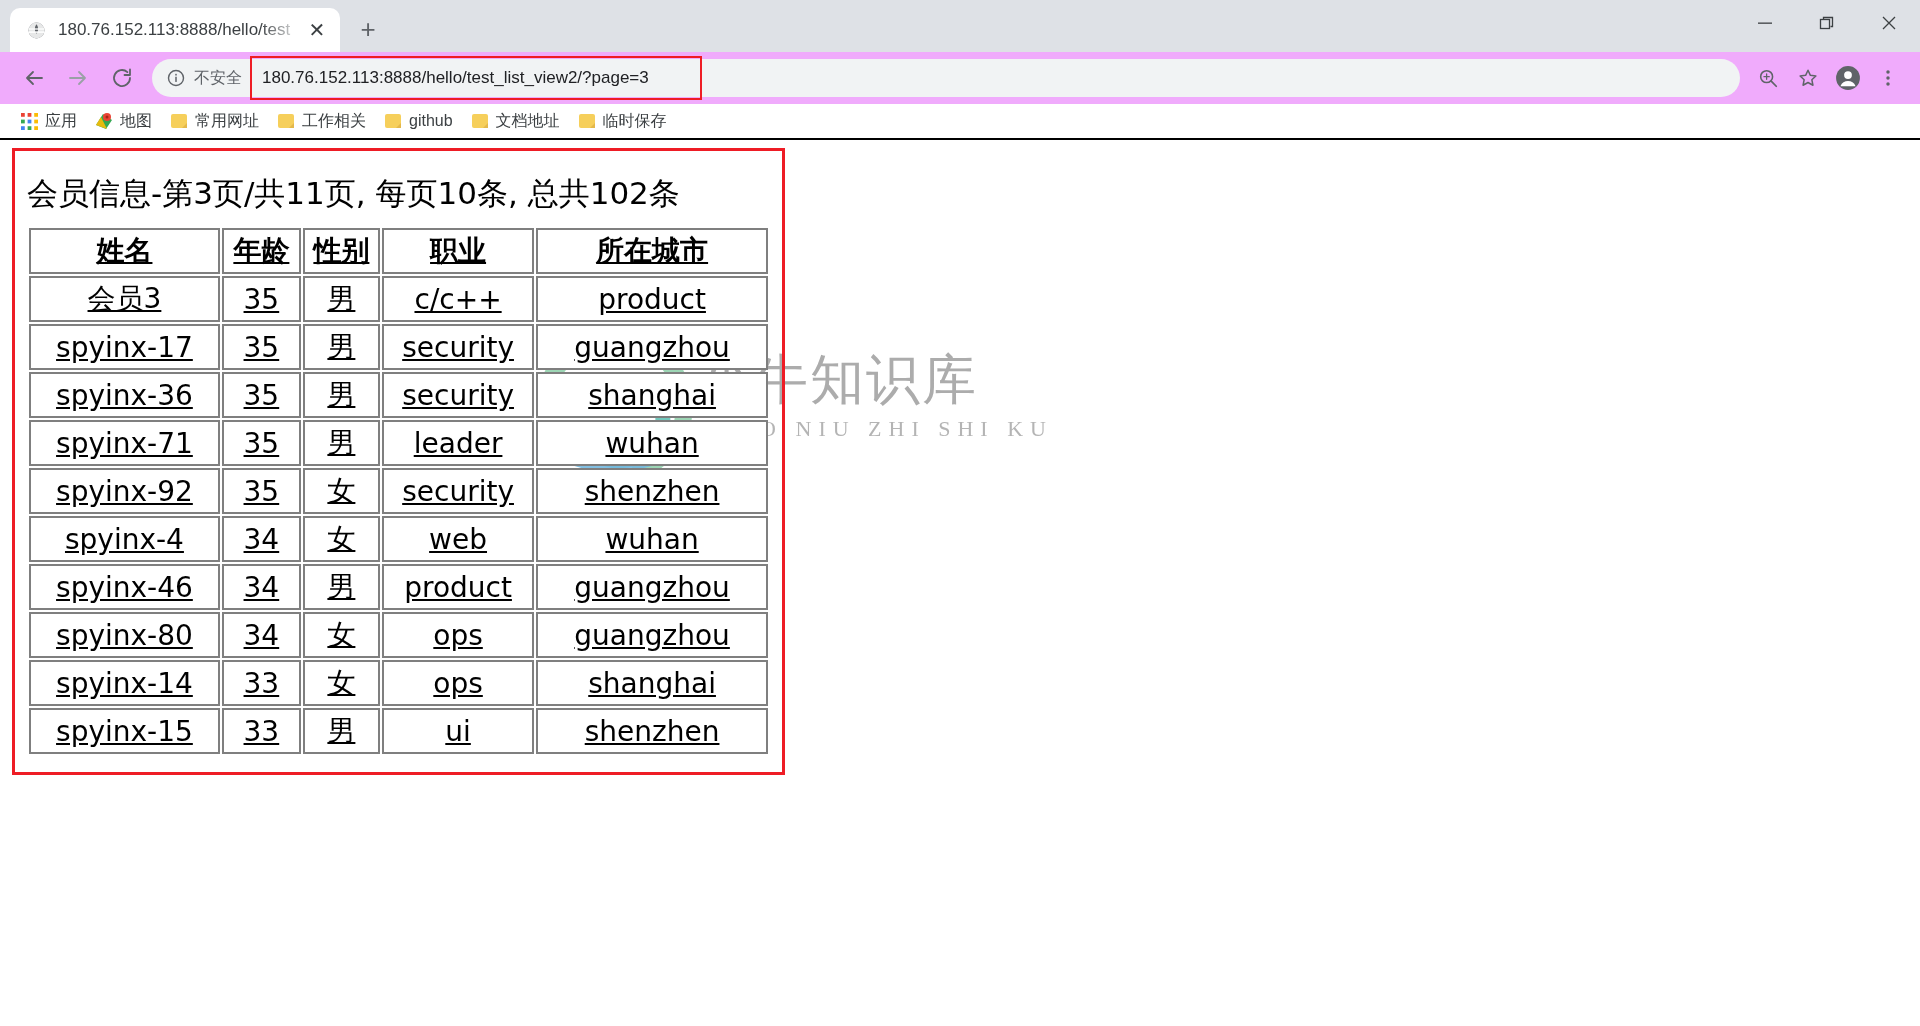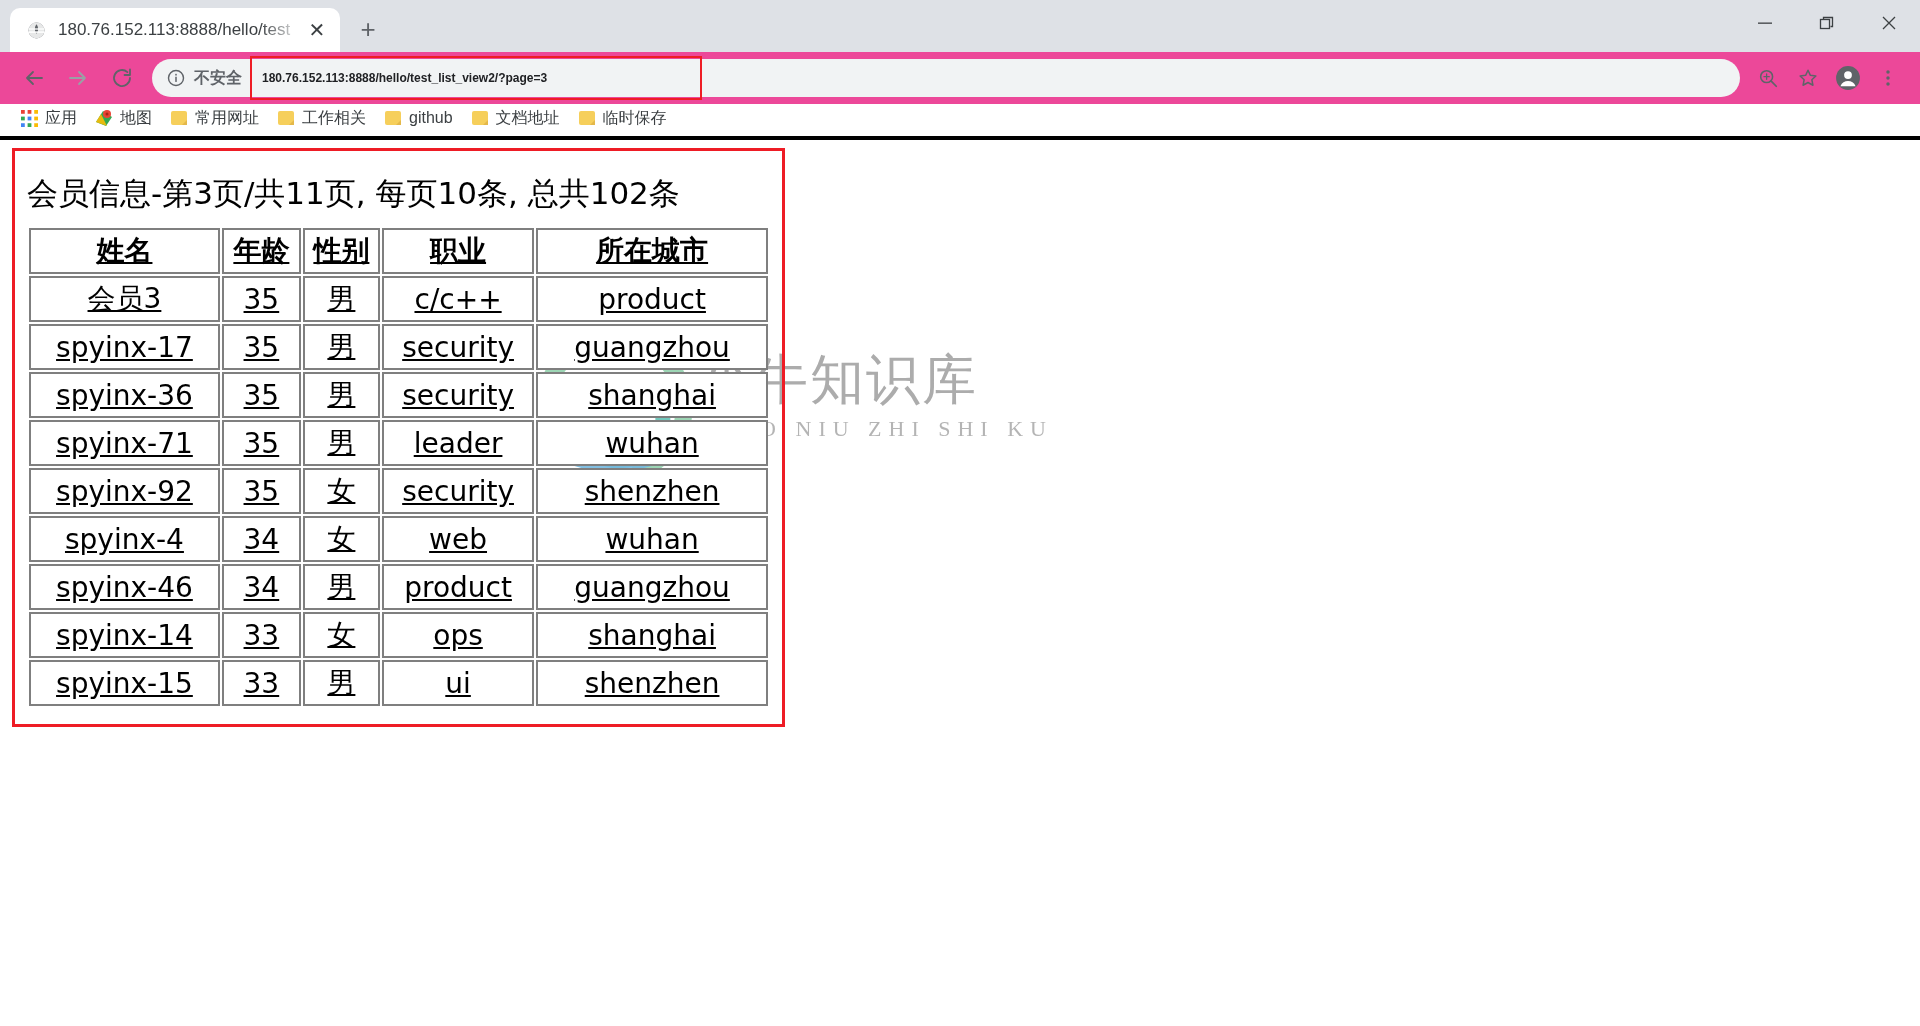--- a/index.html
+++ b/index.html
@@ -80,12 +80,11 @@
   
   .toolbar {
     height: 52px;
-    background: #ec4899;
+    background: #f0abfc;
     display: flex;
     align-items: center;
     padding: 0 12px;
     flex: 0 0 auto;
-    font-weight: bold;
   }
   .nav-btn {
     width: 44px; height: 44px;

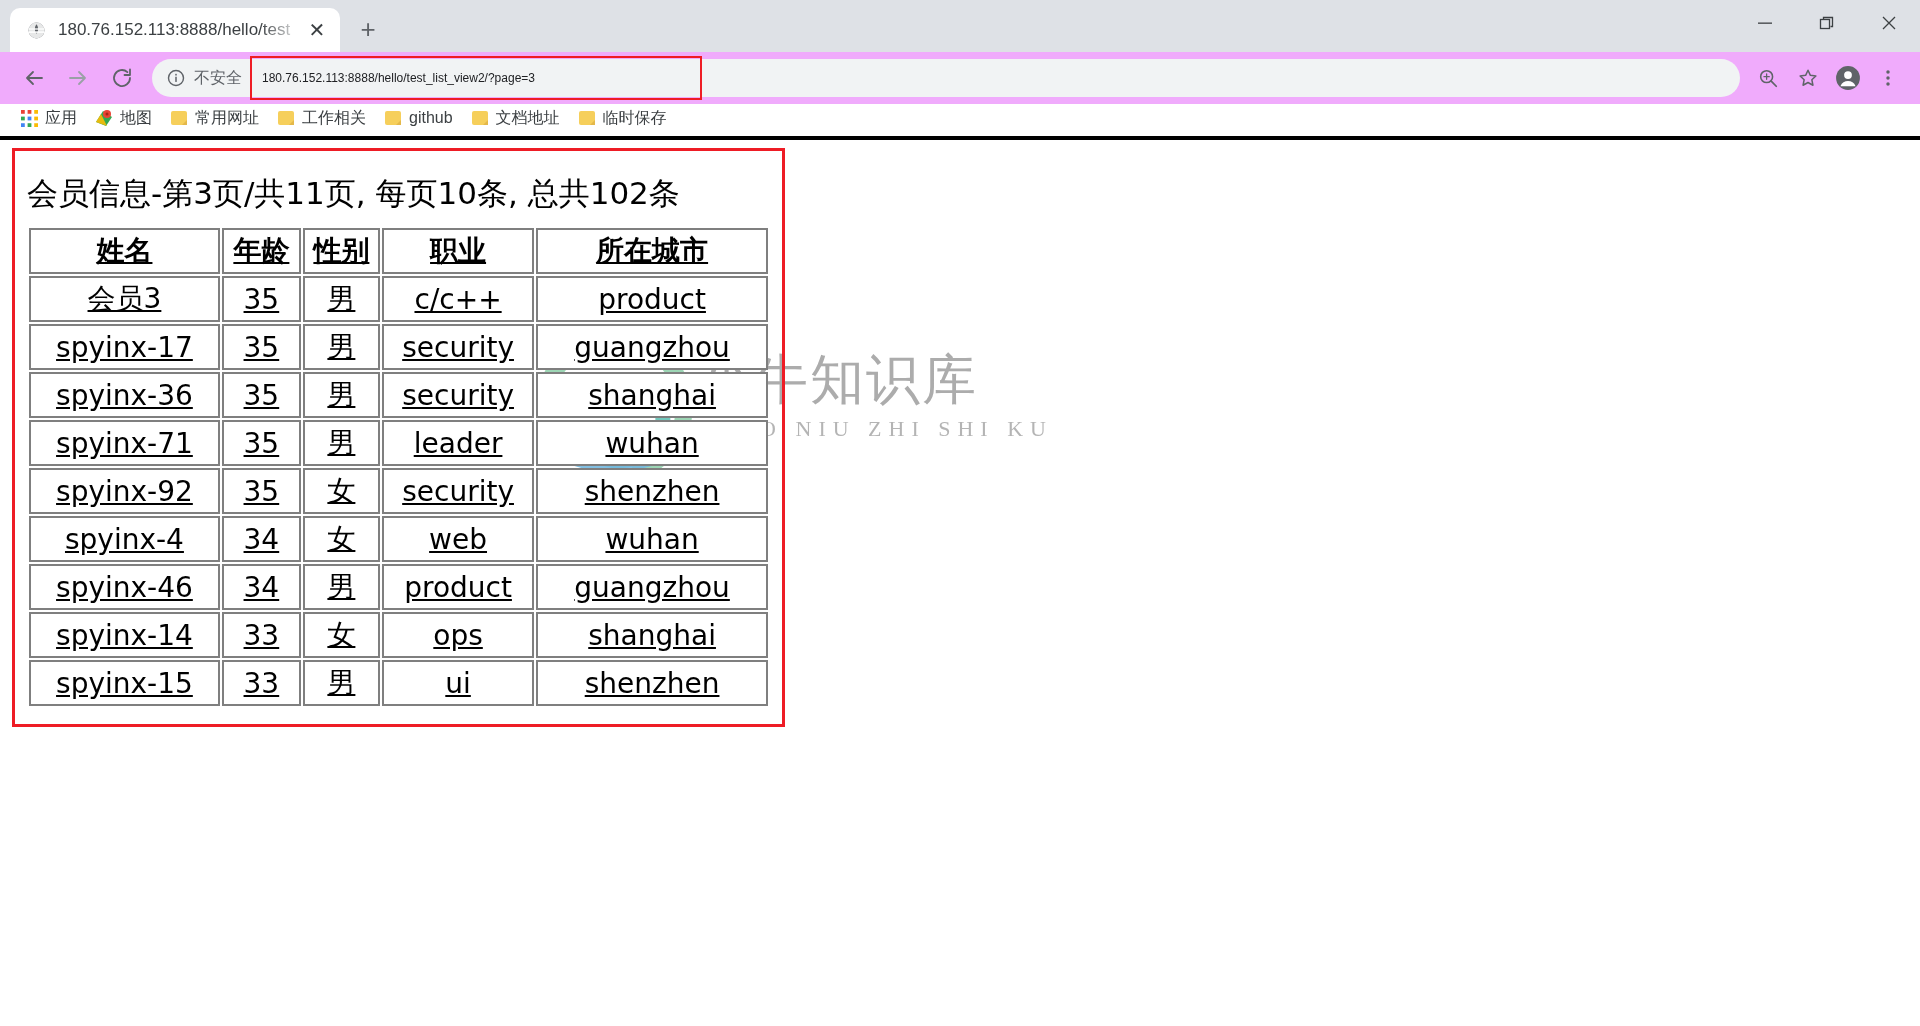--- a/index.html
+++ b/index.html
@@ -124,7 +124,7 @@
     max-width: 452px;
   }
   .url-text {
-    font-size: 12px;
+    font-size: 17px;
     color: #202124;
     white-space: nowrap;
     overflow: hidden;

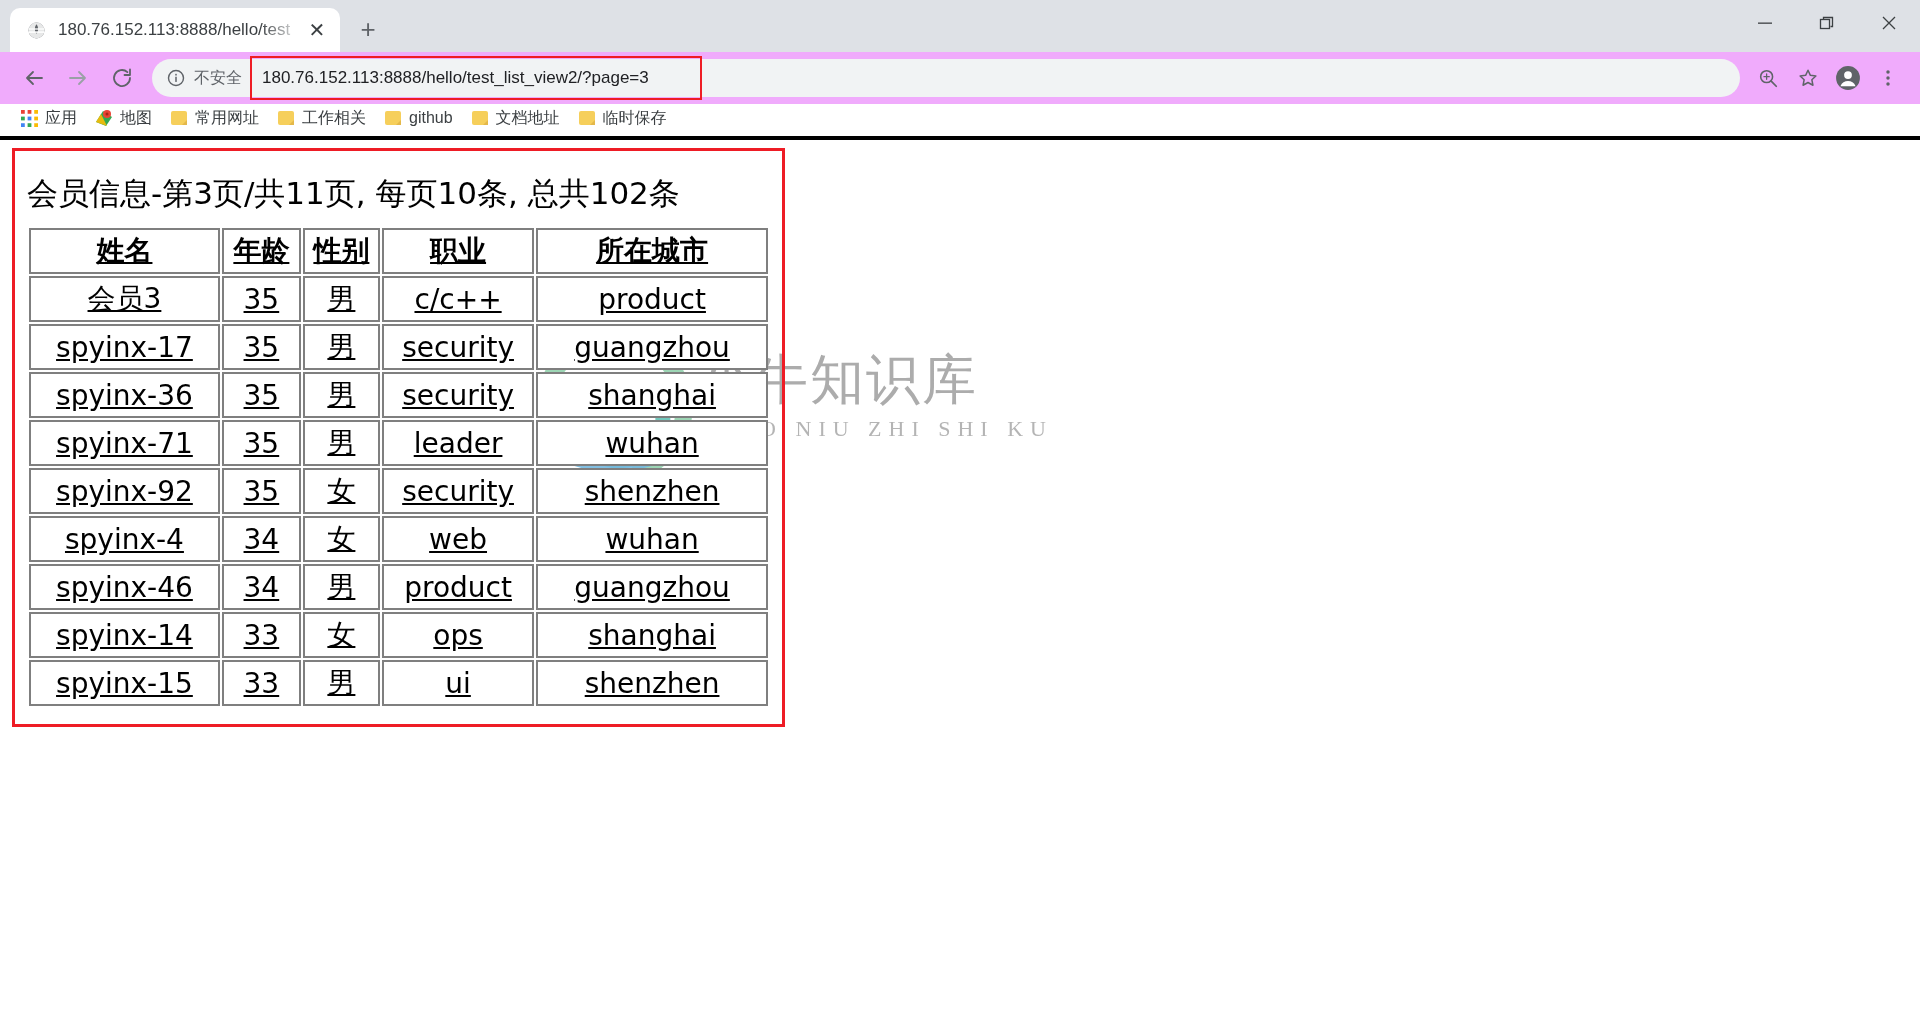--- a/index.html
+++ b/index.html
@@ -136,8 +136,9 @@
   .bookmarks {
     height: 36px;
     background: #ffffff;
-    border-bottom: 4px solid #000000;
-    display: flex;
+    border-bottom: 2px solid #000000;
+    display: flex;
+    align-items: center;
     padding: 0 12px;
     flex: 0 0 auto;
   }

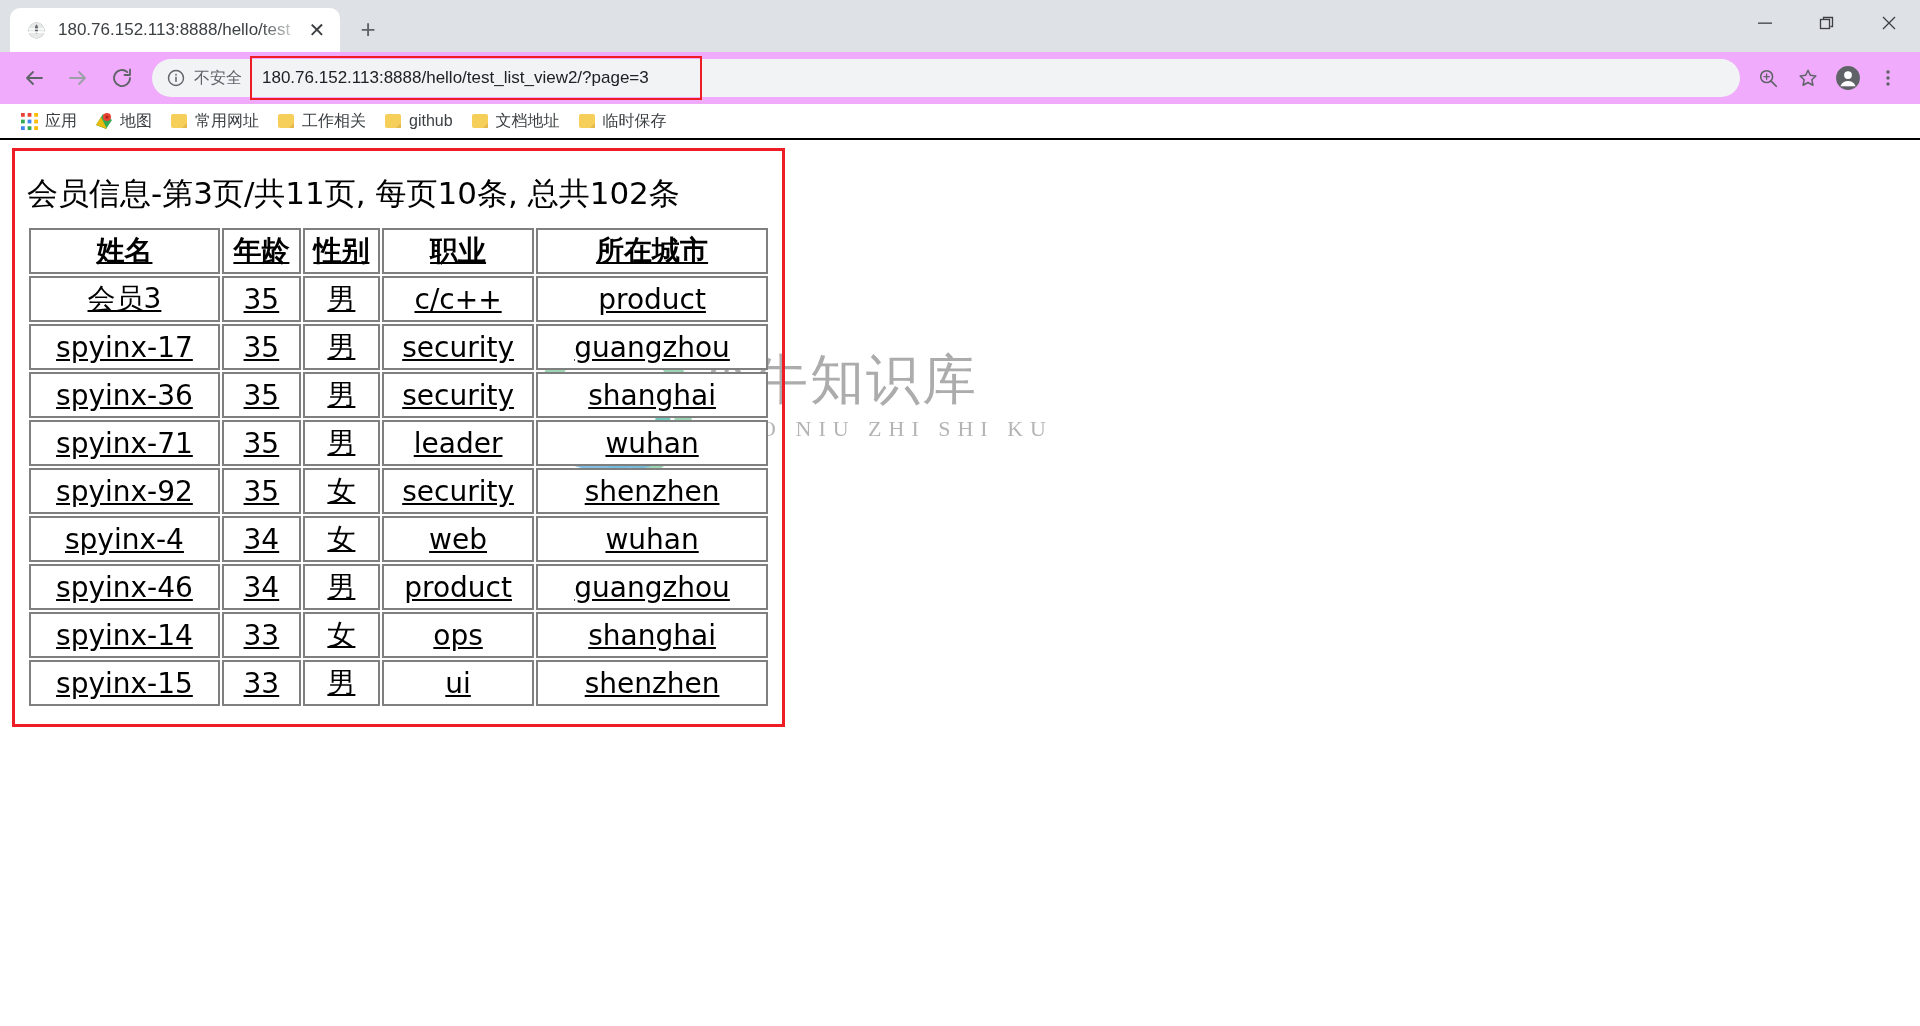--- a/index.html
+++ b/index.html
@@ -493,6 +493,13 @@
             <td class="col-city">guangzhou</td>
           </tr>
           <tr>
+            <td class="col-name">spyinx-80</td>
+            <td class="col-age">34</td>
+            <td class="col-sex">女</td>
+            <td class="col-job">ops</td>
+            <td class="col-city">guangzhou</td>
+          </tr>
+          <tr>
             <td class="col-name">spyinx-14</td>
             <td class="col-age">33</td>
             <td class="col-sex">女</td>

